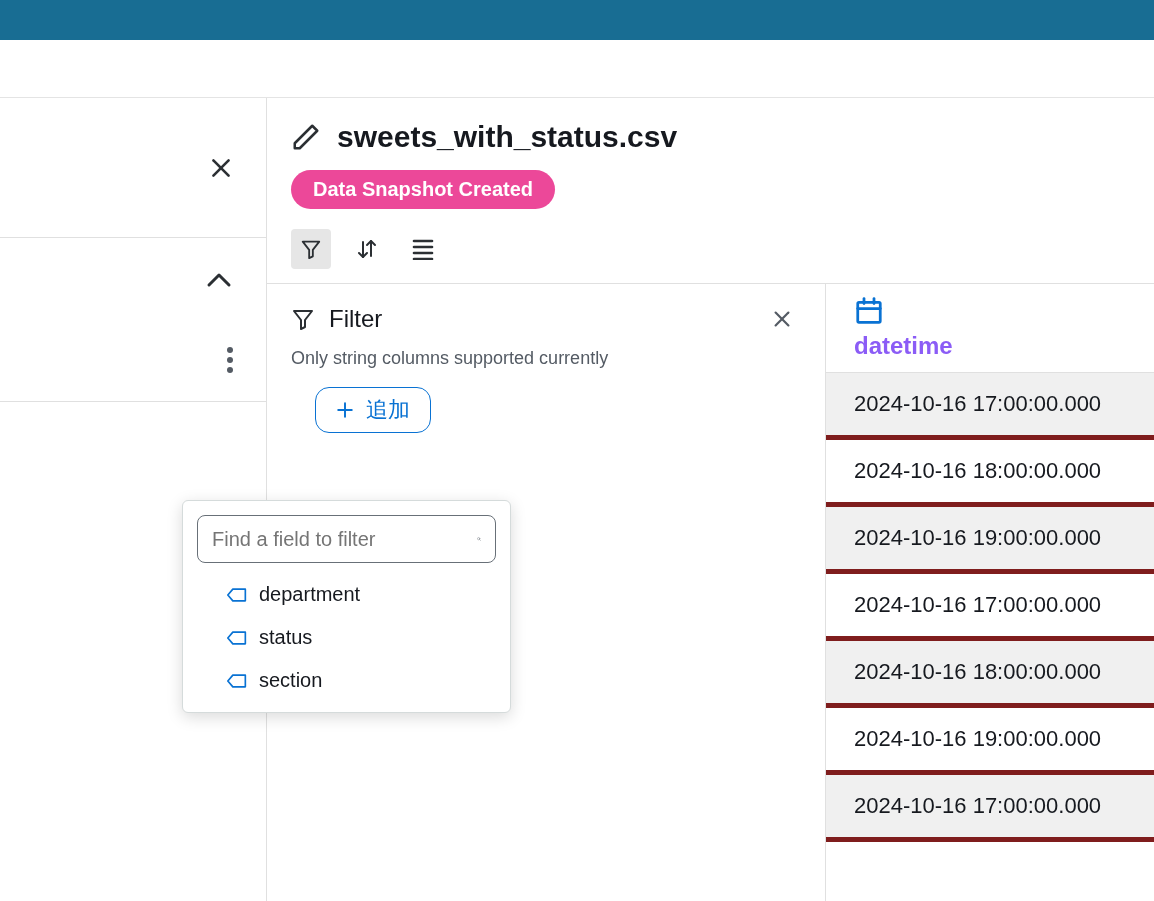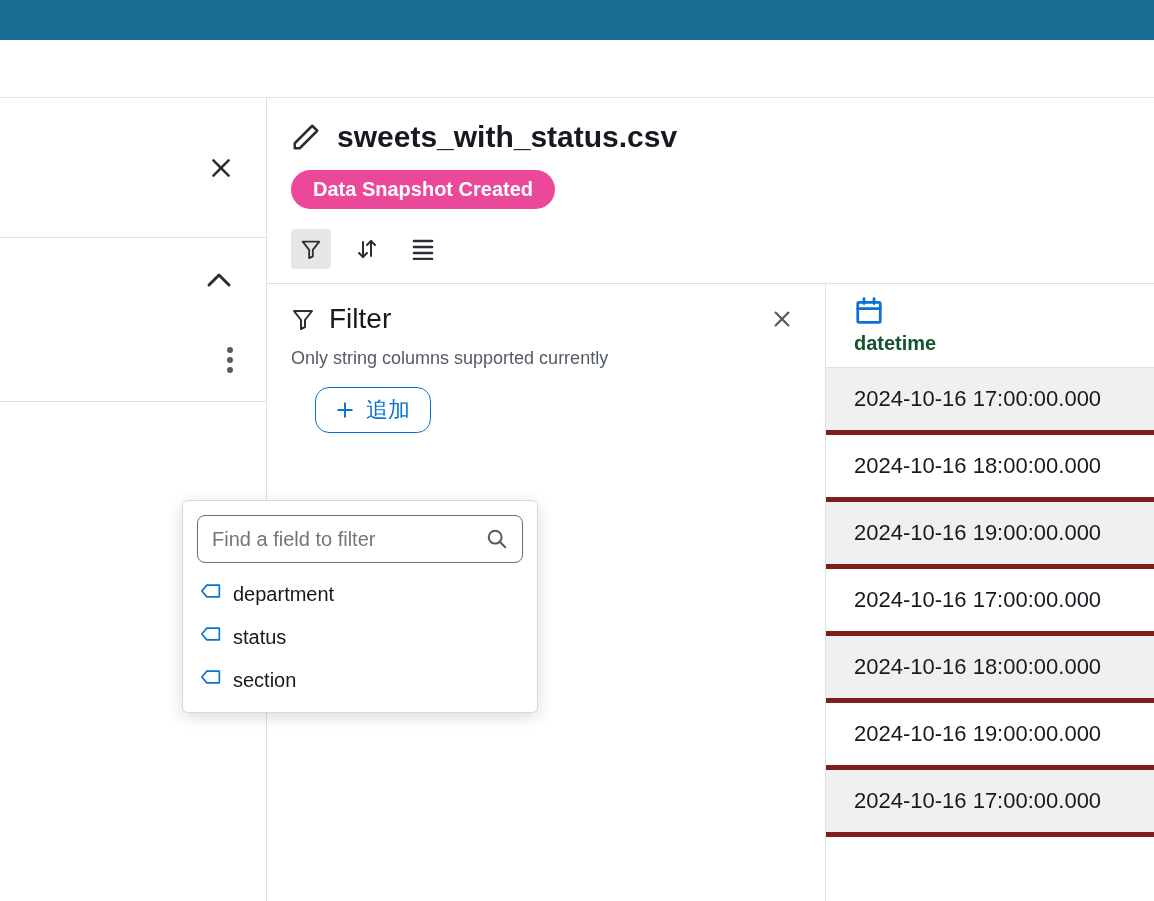--- a/index.html
+++ b/index.html
@@ -125,7 +125,7 @@
     display: flex;
     align-items: center;
     gap: 14px;
-    font-size: 28px;
+    font-size: 24px;
     font-weight: 400;
     color: #16191f;
   }

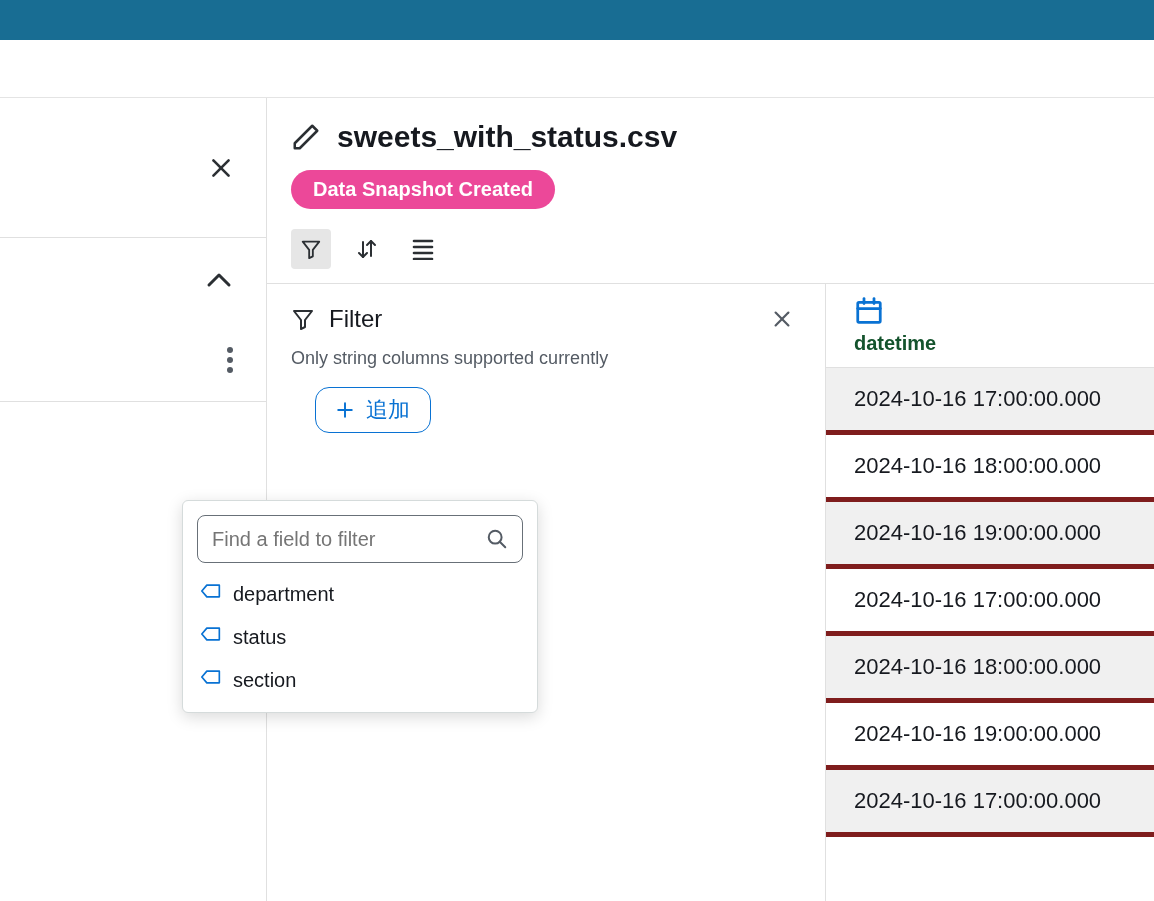--- a/index.html
+++ b/index.html
@@ -205,9 +205,9 @@
     border-bottom: 1px solid #e0e0e0;
   }
   .col-header-name {
-    font-size: 20px;
+    font-size: 24px;
     font-weight: 700;
-    color: #14532d;
+    color: #8b5cf6;
   }
   .data-row {
     padding: 18px 28px;

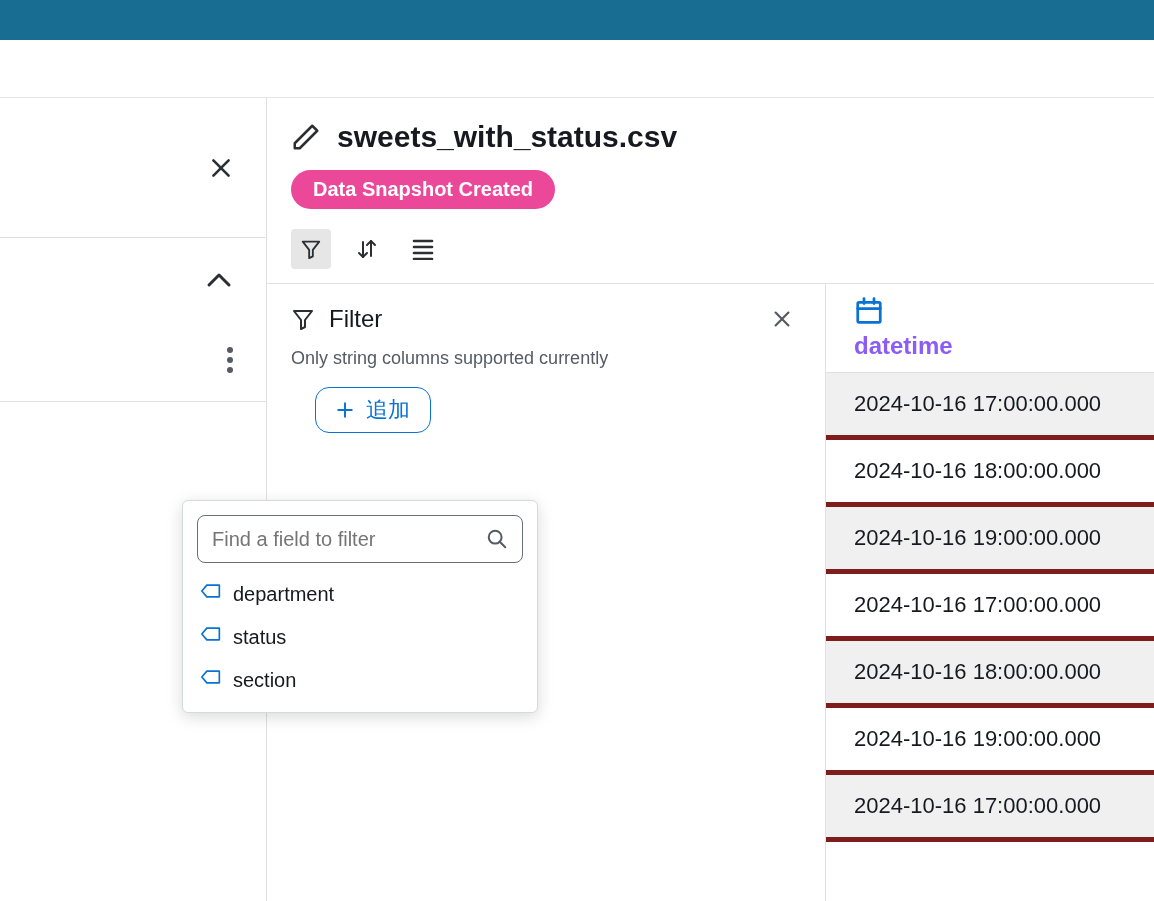--- a/index.html
+++ b/index.html
@@ -152,7 +152,7 @@
     position: absolute;
     top: 500px;
     left: 182px;
-    width: 356px;
+    width: 329px;
     background: #fff;
     border: 1px solid #d5dbdb;
     border-radius: 6px;

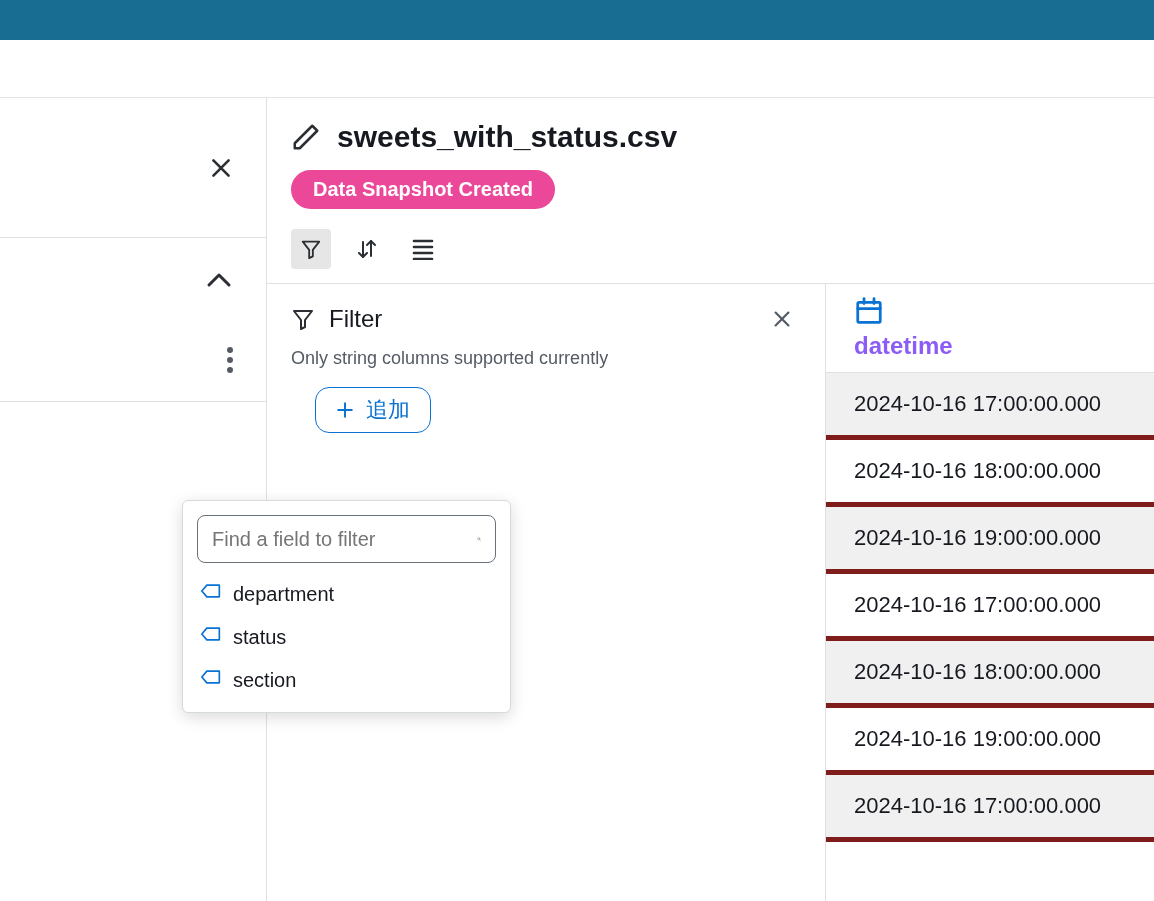--- a/index.html
+++ b/index.html
@@ -181,11 +181,12 @@
   }
   .dd-item {
     display: flex;
-    align-items: flex-start;
+    align-items: center;
     gap: 12px;
     padding: 10px 18px;
     font-size: 20px;
     cursor: pointer;
+    margin-left: 26px;
   }
   .tag-icon {
     width: 20px;

